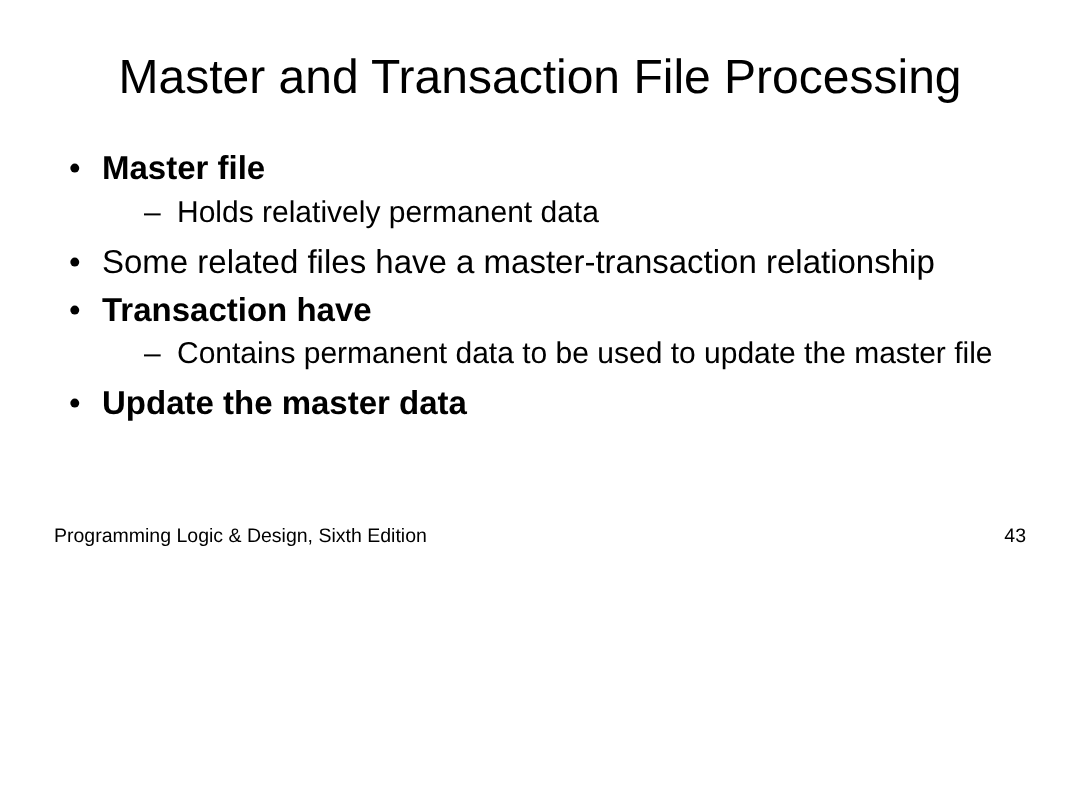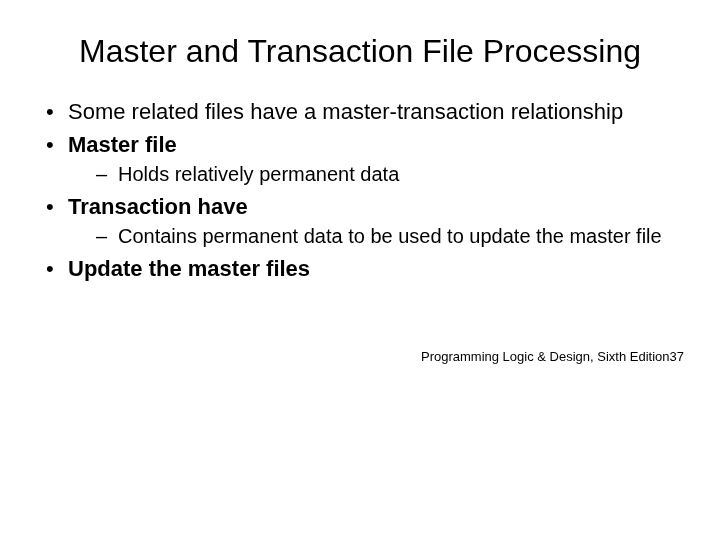--- a/index.html
+++ b/index.html
@@ -85,15 +85,15 @@
 
   <ul class="lvl1">
     <li>
-      <span>Some related files have a master-transaction relationship</span>
-    </li>
-    <li>
       <span class="bold">Master file</span>
       <ul class="lvl2">
         <li>
           <span>Holds relatively permanent data</span>
         </li>
       </ul>
+    </li>
+    <li>
+      <span>Some related files have a master-transaction relationship</span>
     </li>
     <li>
       <span class="bold">Transaction have</span>

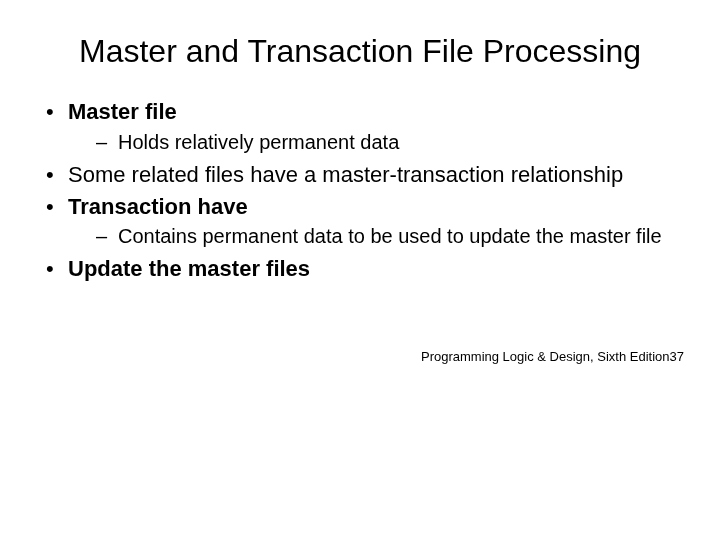--- a/index.html
+++ b/index.html
@@ -104,7 +104,7 @@
       </ul>
     </li>
     <li>
-      <span class="bold">Update the master files</span>
+      <span class="bold">Update the master data</span>
     </li>
   </ul>
 

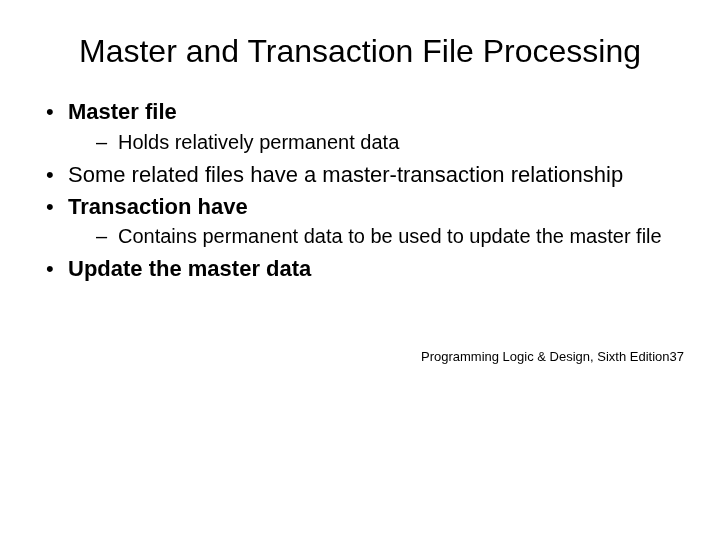--- a/index.html
+++ b/index.html
@@ -71,9 +71,10 @@
     left: 36px;
     right: 36px;
     display: flex;
-    justify-content: flex-end;
+    justify-content: space-between;
     font-size: 13px;
     color: #000;
+    gap: 36px;
   }
 </style>
 </head>

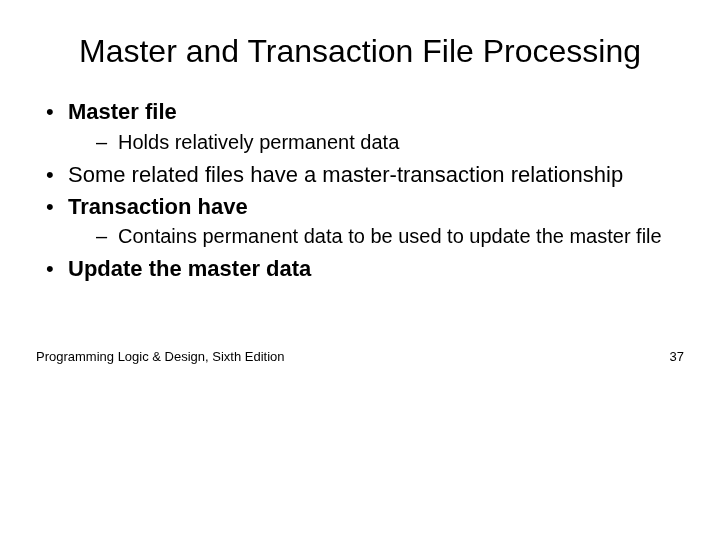--- a/index.html
+++ b/index.html
@@ -111,7 +111,7 @@
 
   <div class="footer">
     <span>Programming Logic &amp; Design, Sixth Edition</span>
-    <span>37</span>
+    <span>43</span>
   </div>
 
 </div>

